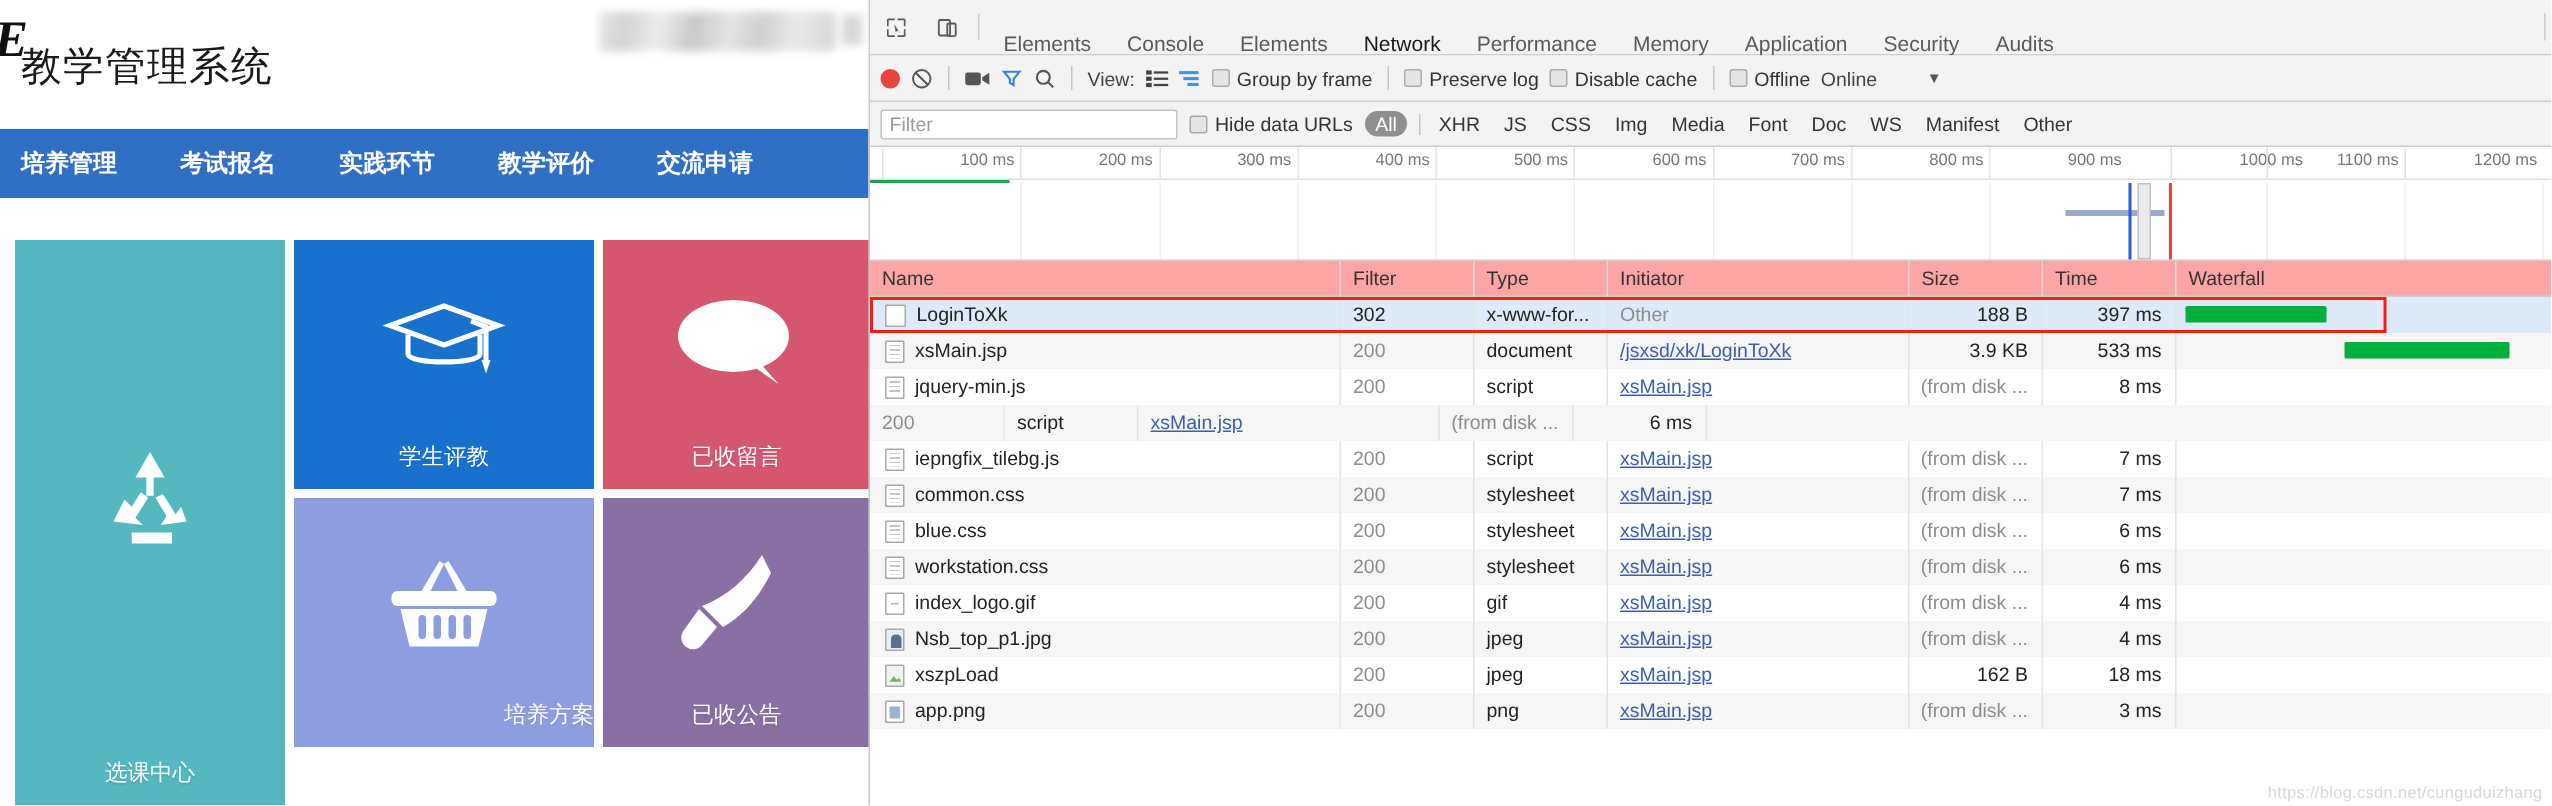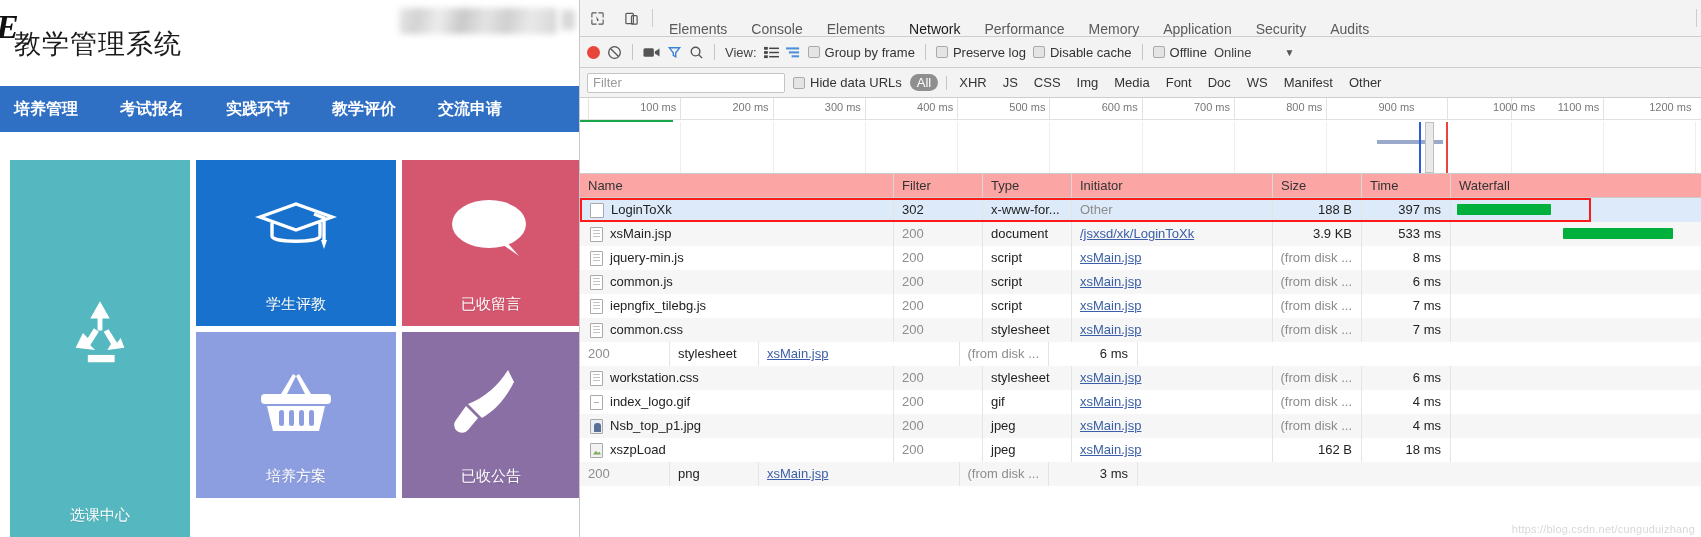--- a/index.html
+++ b/index.html
@@ -441,10 +441,6 @@
             <div class="td wf-cell"></div>
           </div>
           <div class="row odd">
-            <div class="td name" style="width: 313px;">
-              <span class="fileicon lines"></span>
-              <span>common.js</span>
-            </div>
             <div class="td dim" style="width: 89px;">200</div>
             <div class="td " style="width: 89px;">script</div>
             <div class="td link" style="width: 201px;">xsMain.jsp</div>

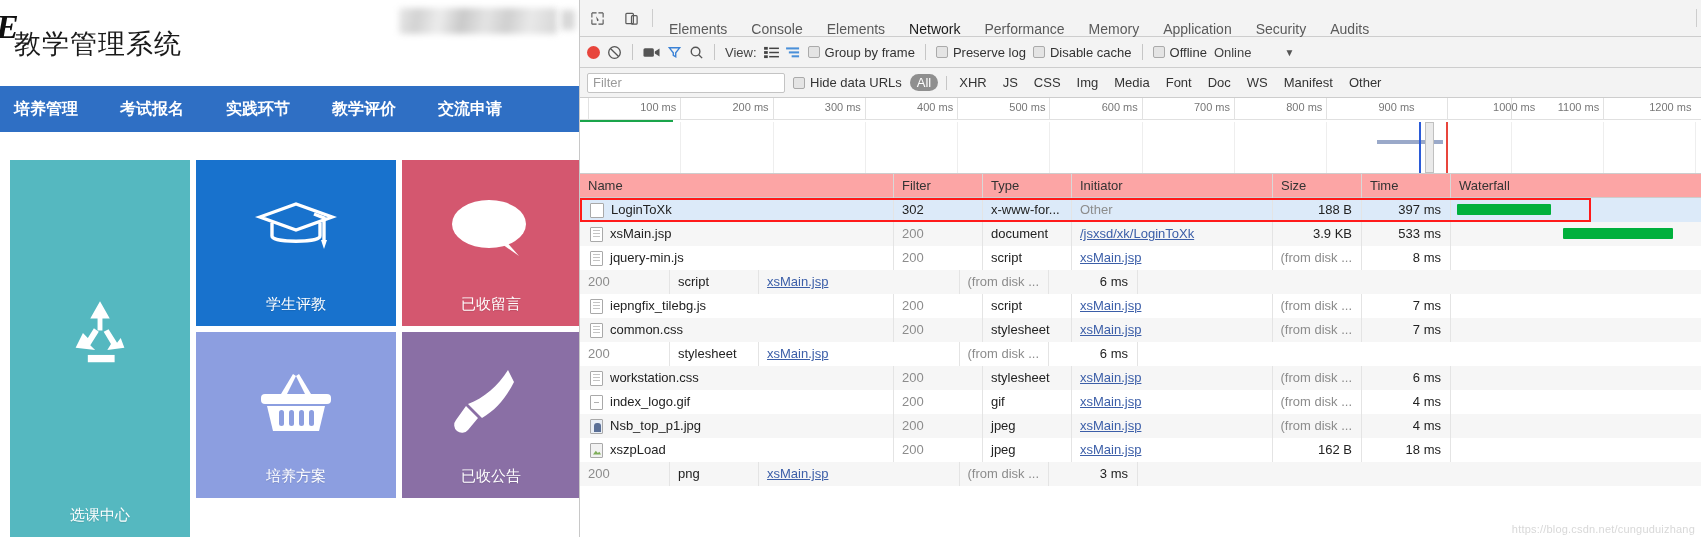--- a/index.html
+++ b/index.html
@@ -473,6 +473,10 @@
             <div class="td wf-cell"></div>
           </div>
           <div class="row">
+            <div class="td name" style="width: 313px;">
+              <span class="fileicon lines"></span>
+              <span>blue.css</span>
+            </div>
             <div class="td dim" style="width: 89px;">200</div>
             <div class="td " style="width: 89px;">stylesheet</div>
             <div class="td link" style="width: 201px;">xsMain.jsp</div>

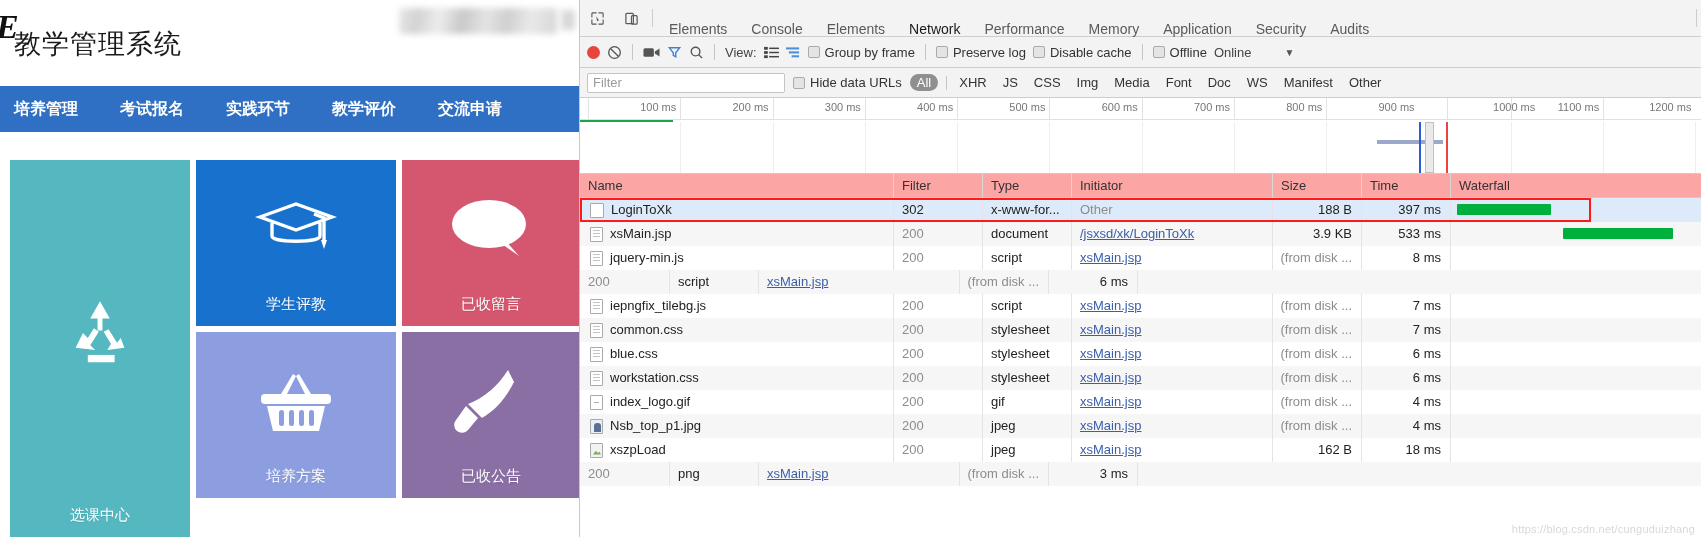--- a/index.html
+++ b/index.html
@@ -37,7 +37,7 @@
   .tile .glyph { flex:1; display:flex; align-items:center; justify-content:center; width:100%; }
   .tile-left  { left:10px;  top:4px;  width:180px; height:377px; }
   .tile-mid-t { left:196px; top:4px;  width:200px; height:166px; }
-  .tile-mid-b { left:196px; top:176px;width:200px; height:166px; }
+  .tile-mid-b { left:196px; top:176px;width:200px; height:166px;align-items:flex-end; }
   .tile-rt-t  { left:402px; top:4px;  width:178px; height:166px; }
   .tile-rt-b  { left:402px; top:176px;width:178px; height:166px; }
 

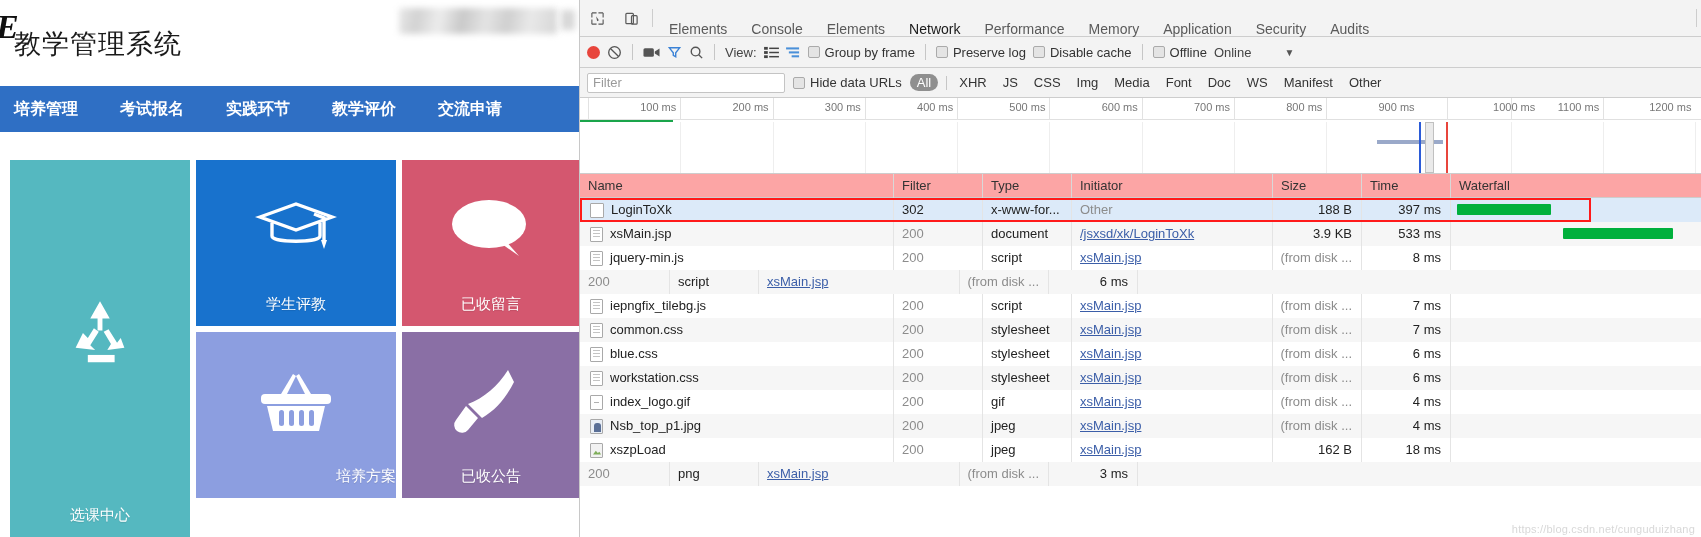--- a/index.html
+++ b/index.html
@@ -533,6 +533,10 @@
             <div class="td wf-cell"></div>
           </div>
           <div class="row odd">
+            <div class="td name" style="width: 313px;">
+              <span class="fileicon png"></span>
+              <span>app.png</span>
+            </div>
             <div class="td dim" style="width: 89px;">200</div>
             <div class="td " style="width: 89px;">png</div>
             <div class="td link" style="width: 201px;">xsMain.jsp</div>

